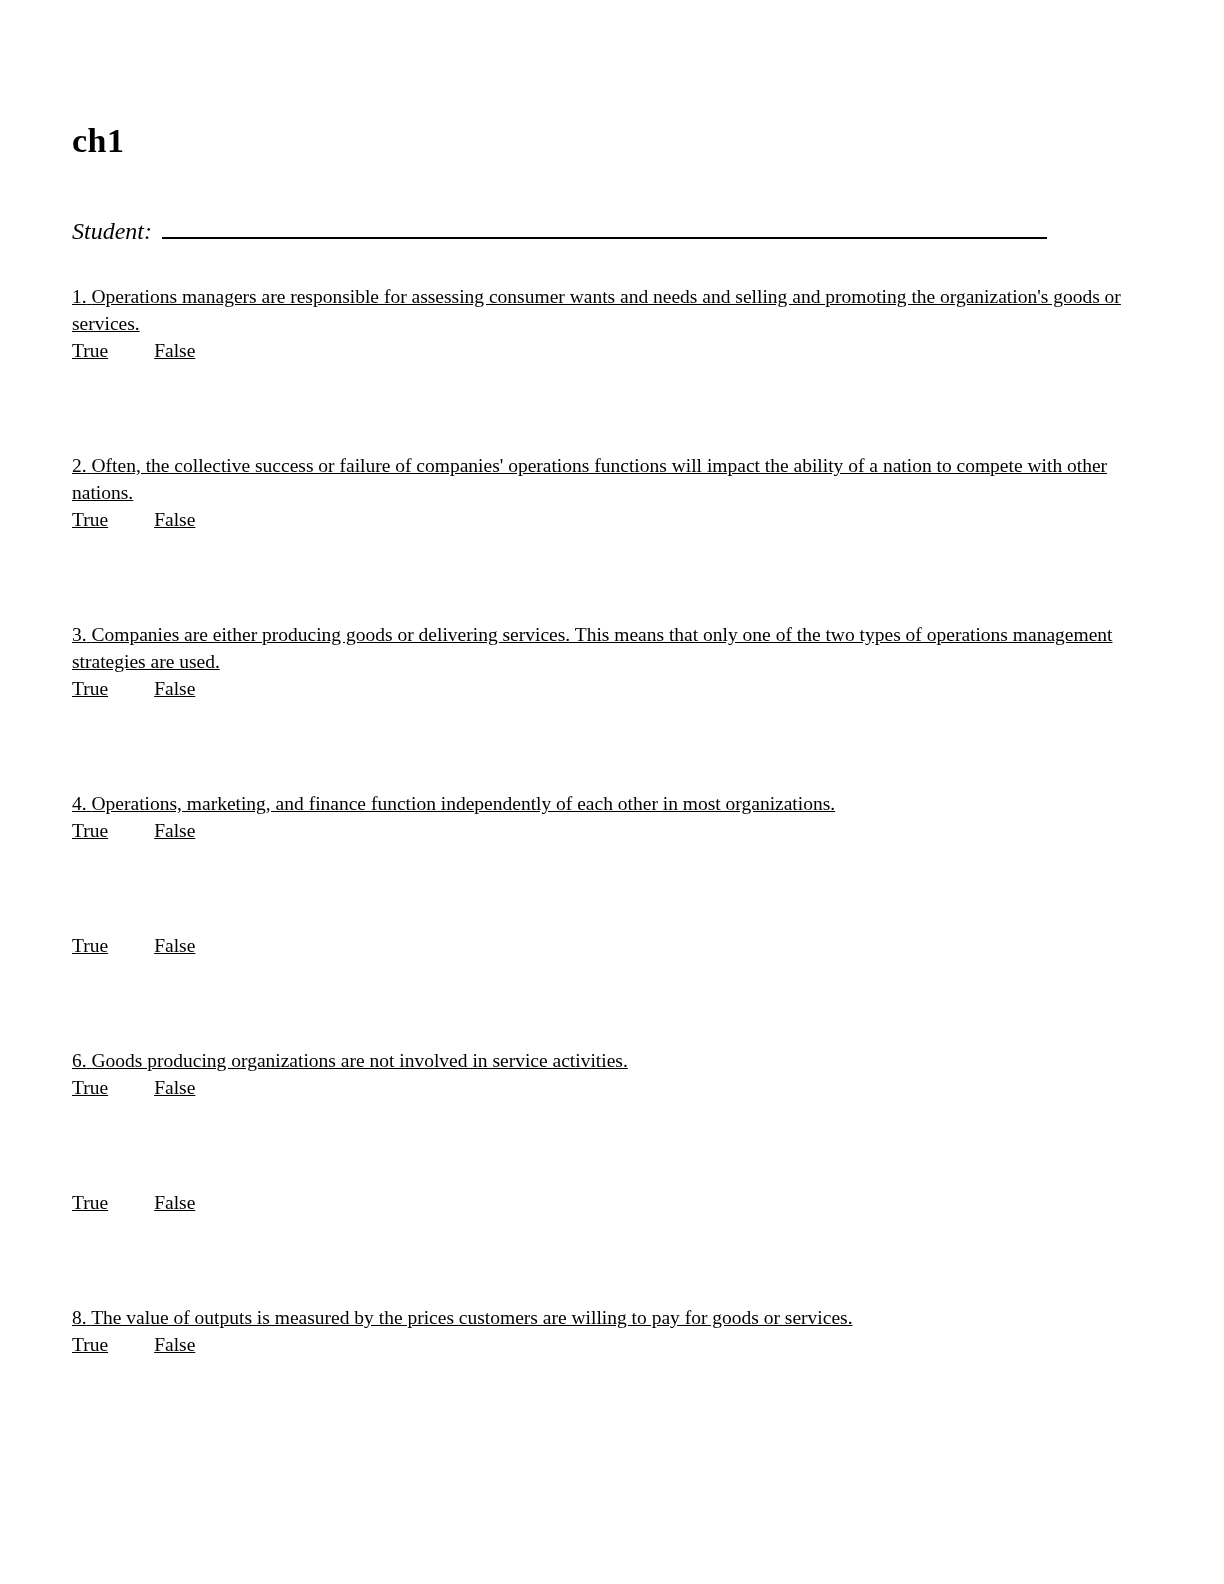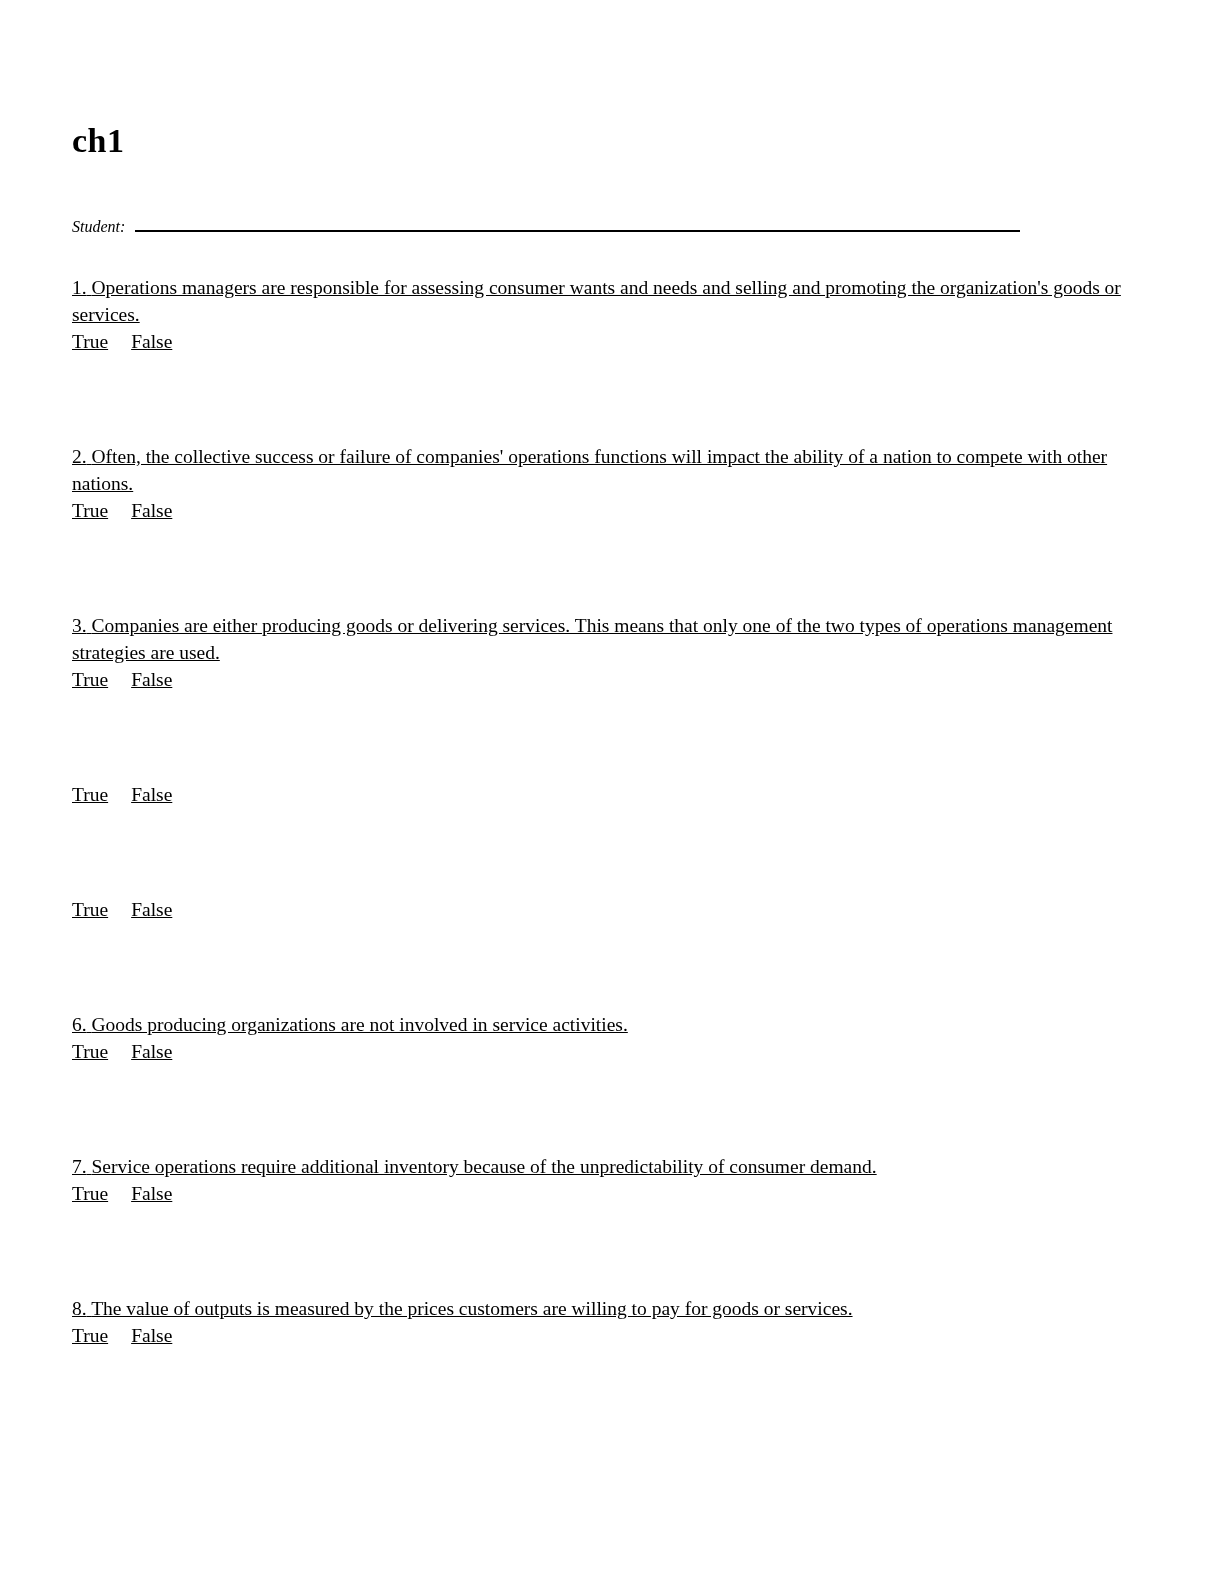--- a/index.html
+++ b/index.html
@@ -24,7 +24,7 @@
   }
   .student-row {
     margin: 0 0 38px 0;
-    font-size: 16px;
+    font-size: 24px;
     white-space: nowrap;
     font-family: Liberation Serif, serif;
   }

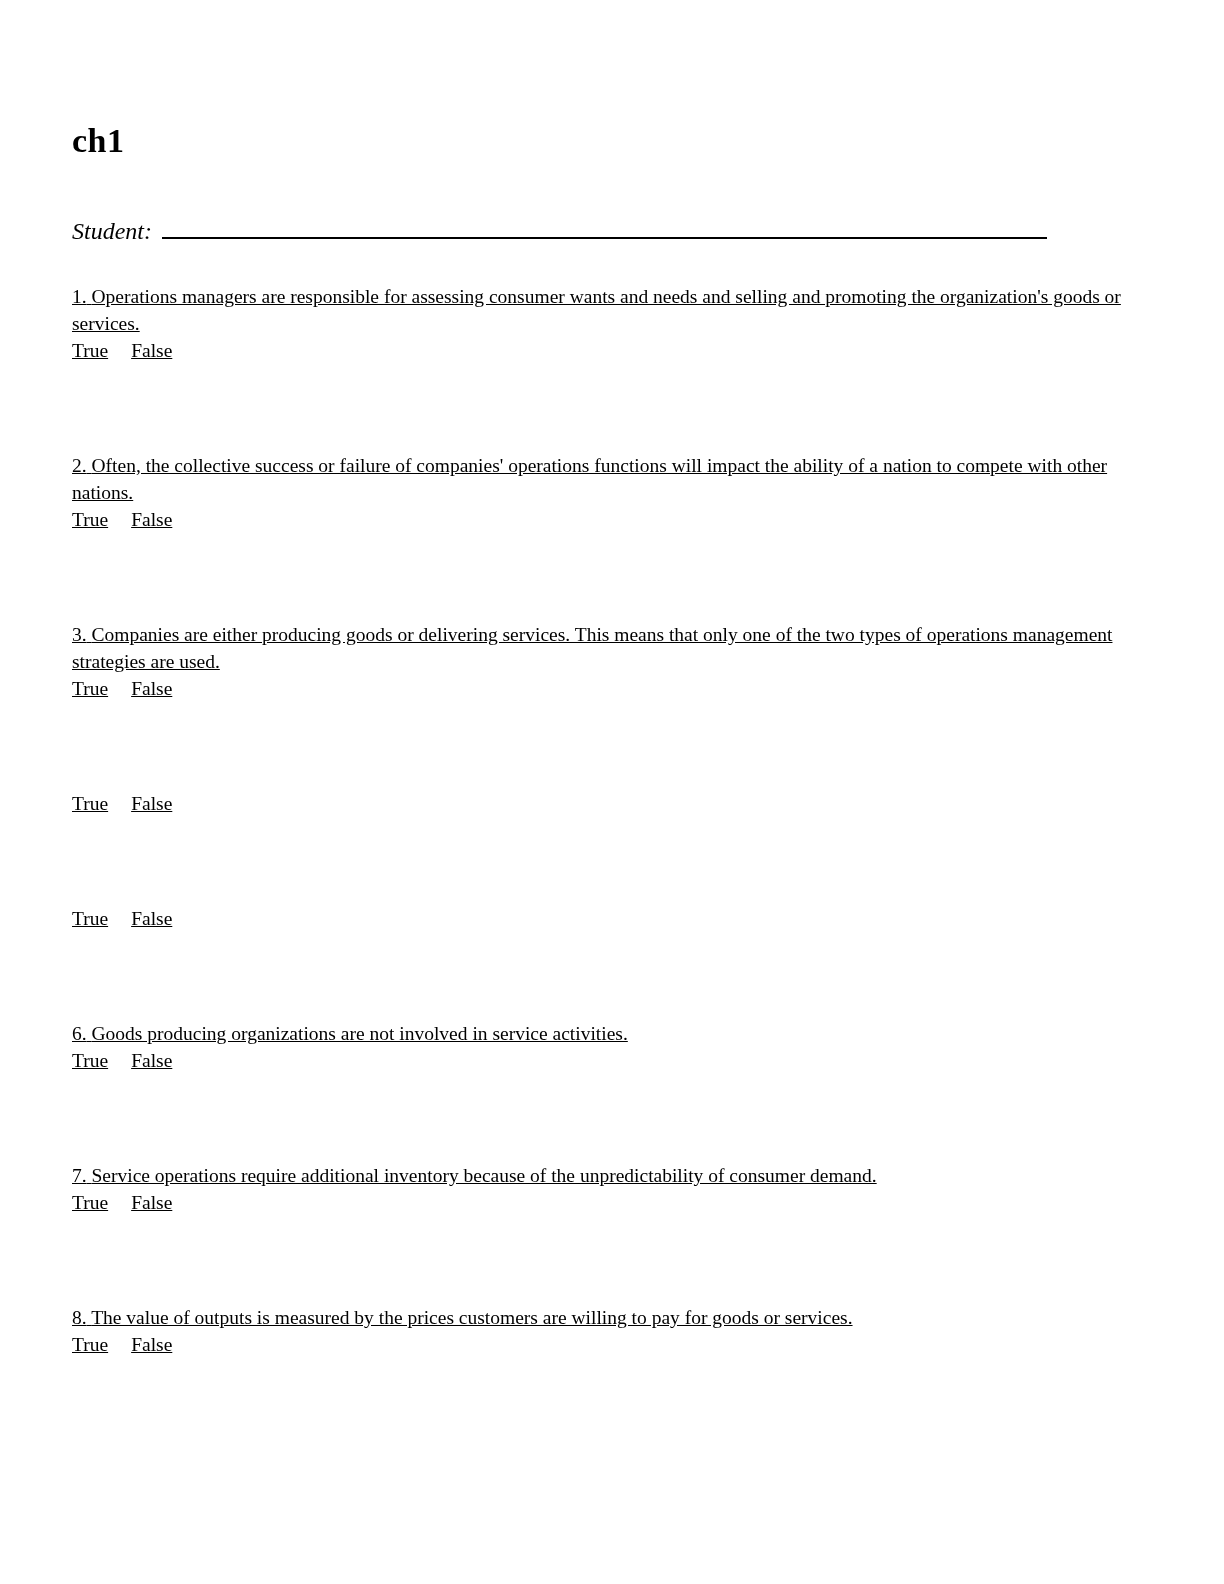--- a/index.html
+++ b/index.html
@@ -51,7 +51,7 @@
   }
   .answer-row {
     display: flex;
-    gap: 23px;
+    gap: 46px;
   }
   .answer-option {
     display: inline-block;

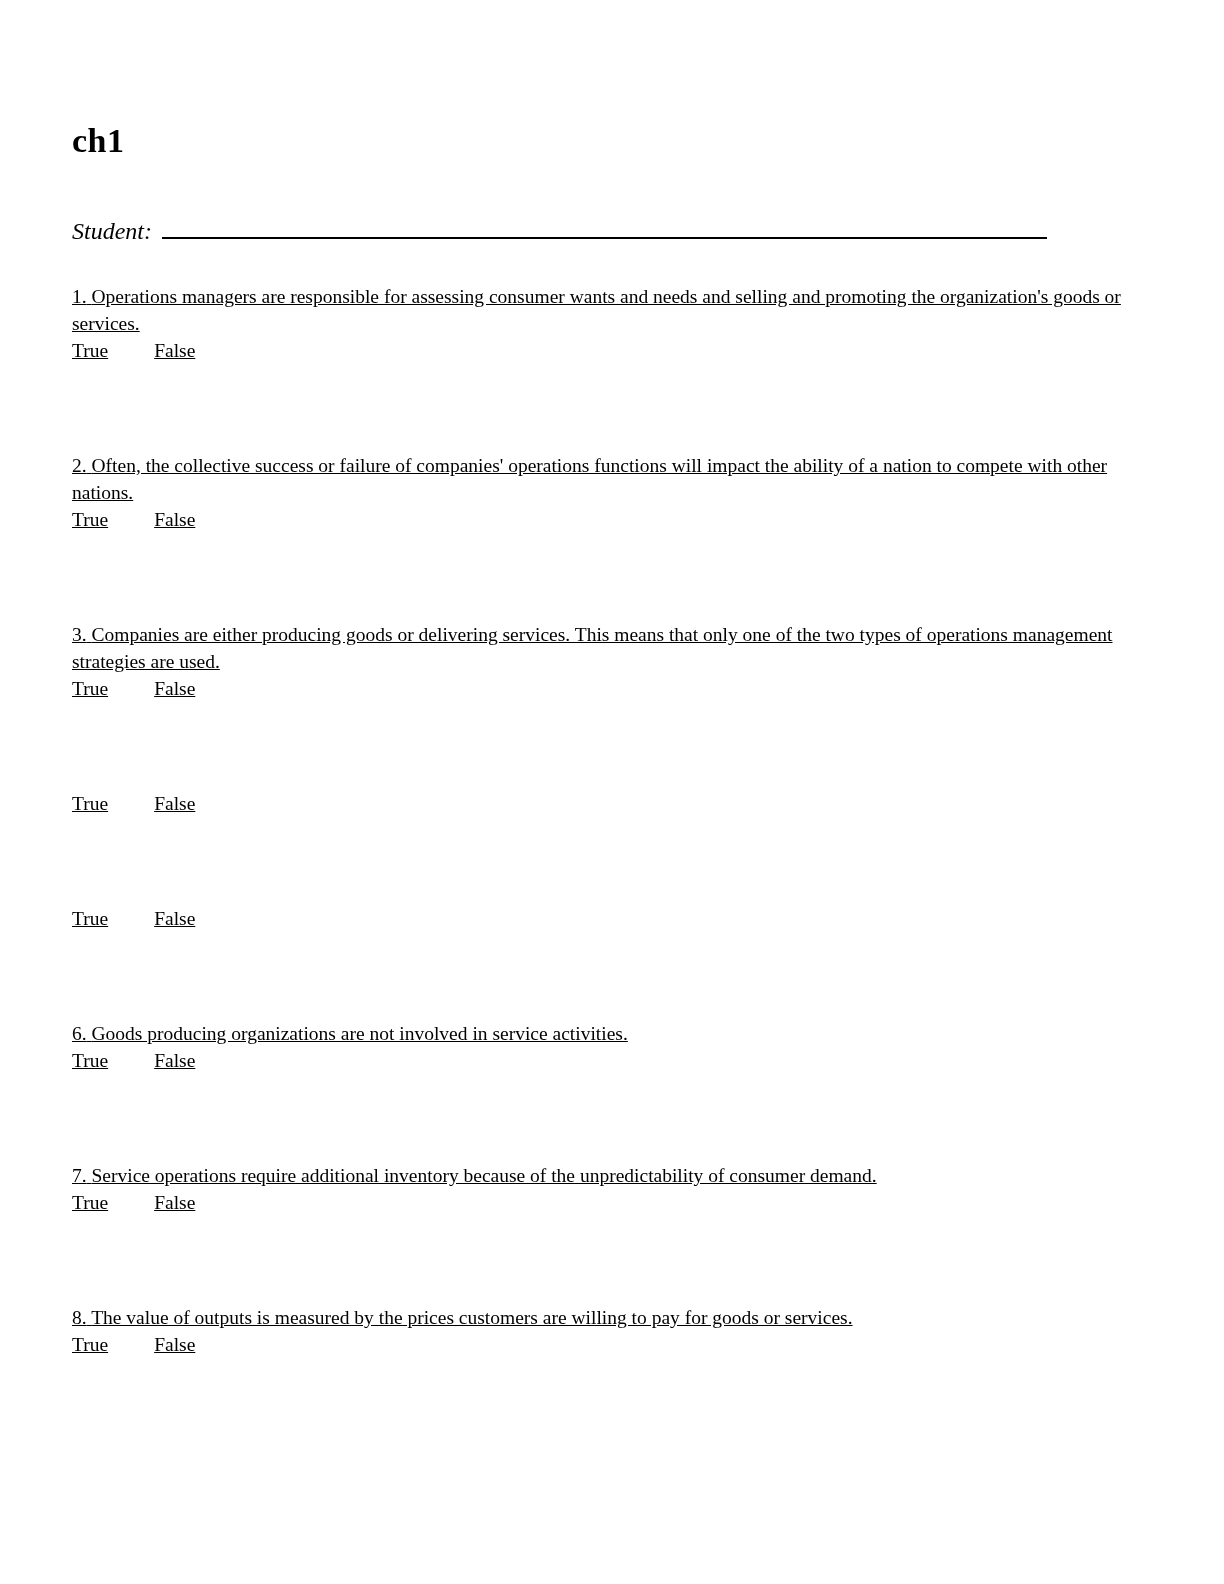--- a/index.html
+++ b/index.html
@@ -94,6 +94,7 @@
   </div>
 
   <div class="question">
+    <p class="q-text"><span>4.</span> <span>Operations, marketing, and finance function independently of each other in most organizations.</span></p>
     <p class="answer-row">
       <span class="answer-option">True</span>
       <span class="answer-option">False</span>

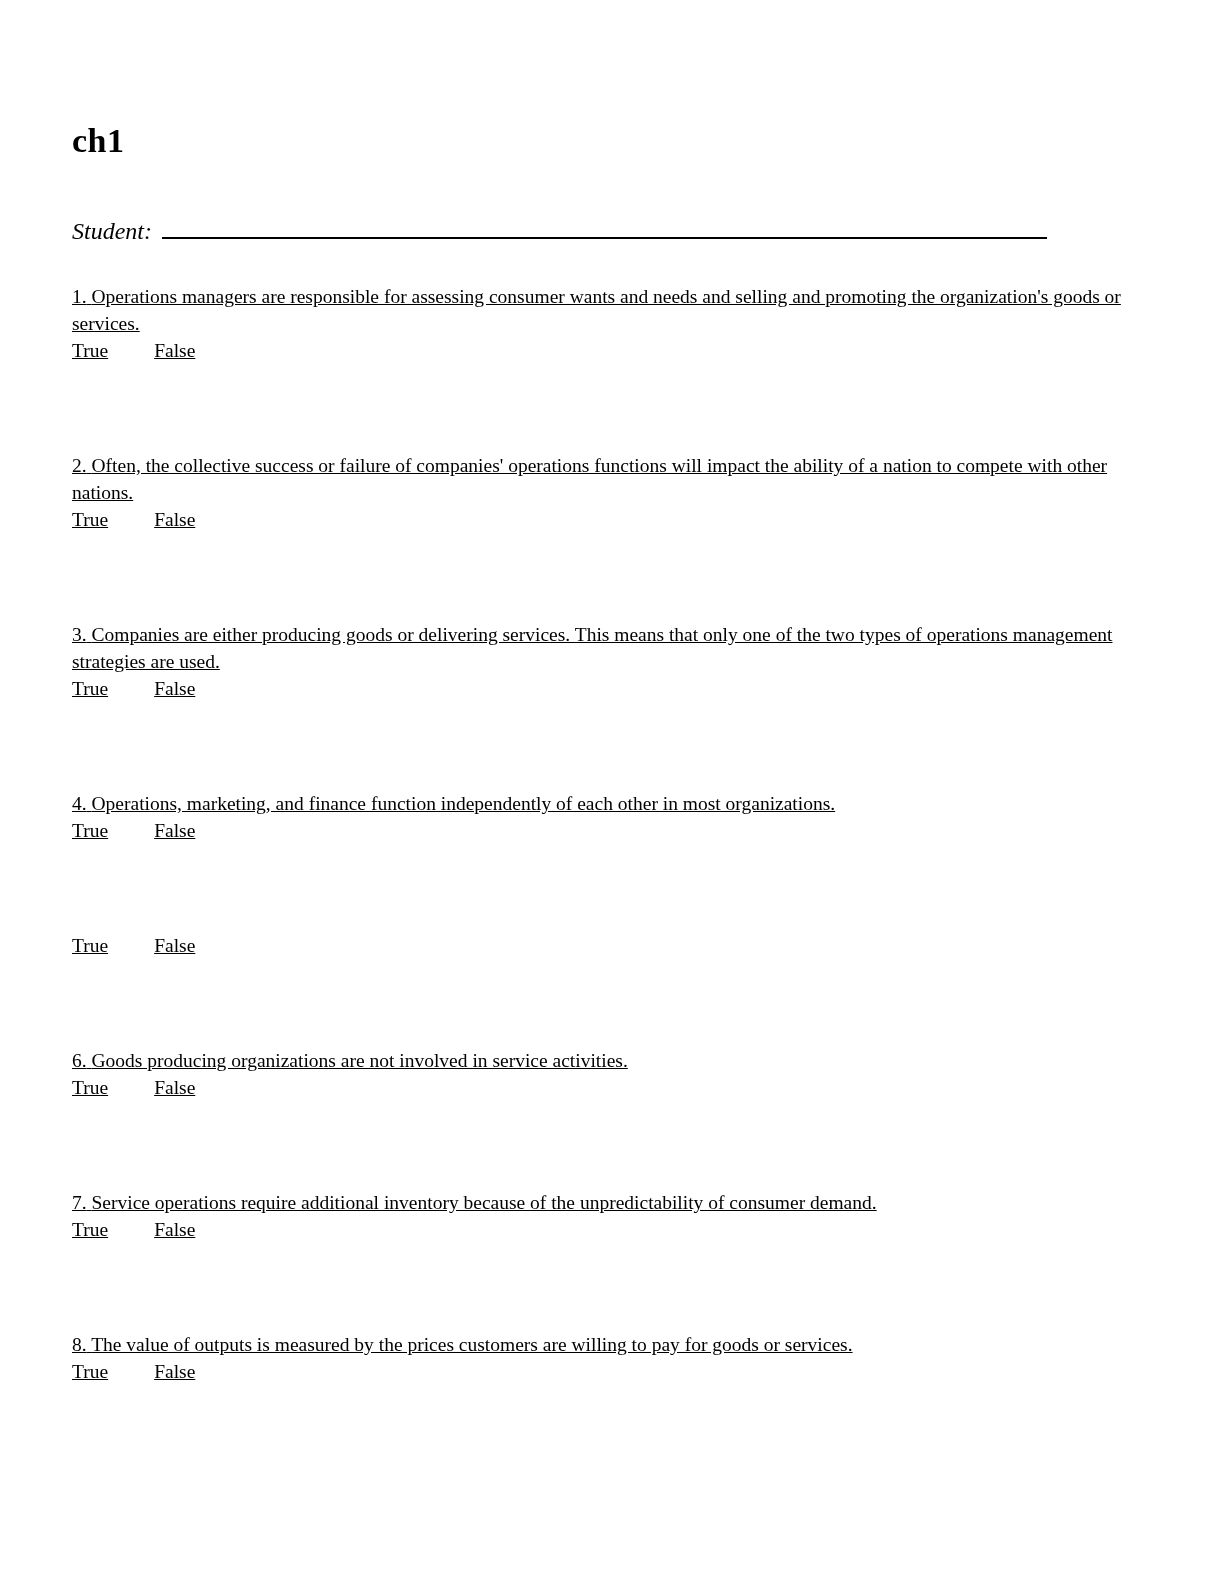--- a/index.html
+++ b/index.html
@@ -117,7 +117,6 @@
   </div>
 
   <div class="question">
-    <p class="q-text"><span>7.</span> <span>Service operations require additional inventory because of the unpredictability of consumer demand.</span></p>
     <p class="answer-row">
       <span class="answer-option">True</span>
       <span class="answer-option">False</span>

